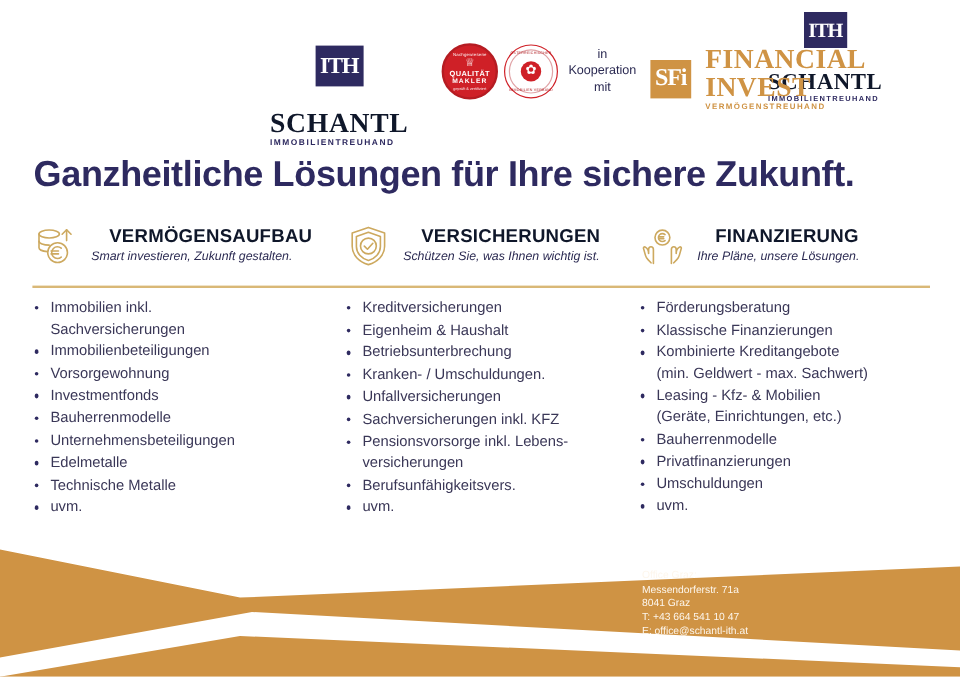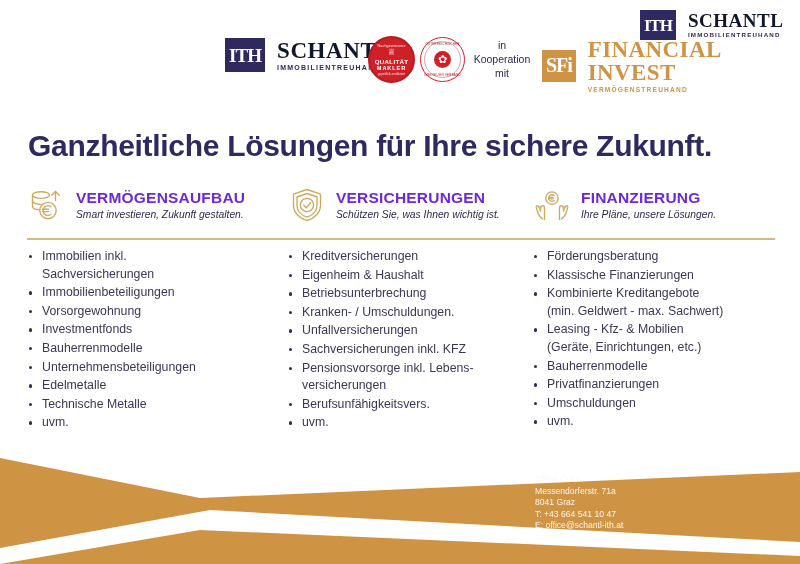--- a/index.html
+++ b/index.html
@@ -13,7 +13,7 @@
   
   .logobar{position:absolute;left:0;top:0;width:800px;height:100px;}
 
-  .ith-logo{display:flex;align-items:center;gap:12px;}
+  .ith-logo{display:flex;align-items:center;gap:19px;flex-direction:column;}
   .ith-mark{
     background:#2e2a60;display:flex;align-items:center;justify-content:center;
     color:#fff;font-weight:700;letter-spacing:-1px;

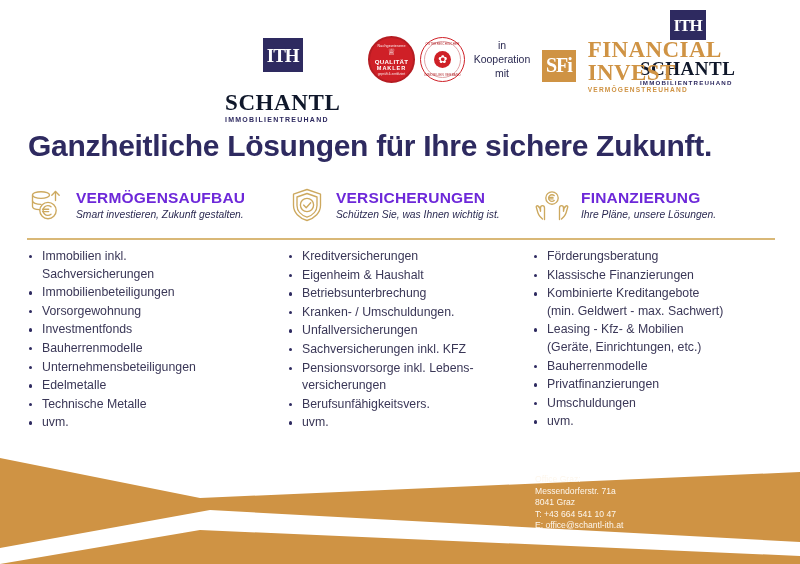--- a/index.html
+++ b/index.html
@@ -107,7 +107,7 @@
   .icon-wrap svg{display:block;}
   .colhead-text{display:flex;flex-direction:column;padding-top:3px;}
   .colhead-title{
-    font-size:15.5px;font-weight:700;color:#6d28d9;letter-spacing:.2px;line-height:17px;
+    font-size:15.5px;font-weight:700;color:#0f172a;letter-spacing:.2px;line-height:17px;margin-left:15px;
   }
   .colhead-sub{
     font-size:10.3px;font-style:italic;color:#2b2a52;margin-top:2px;line-height:13px;

